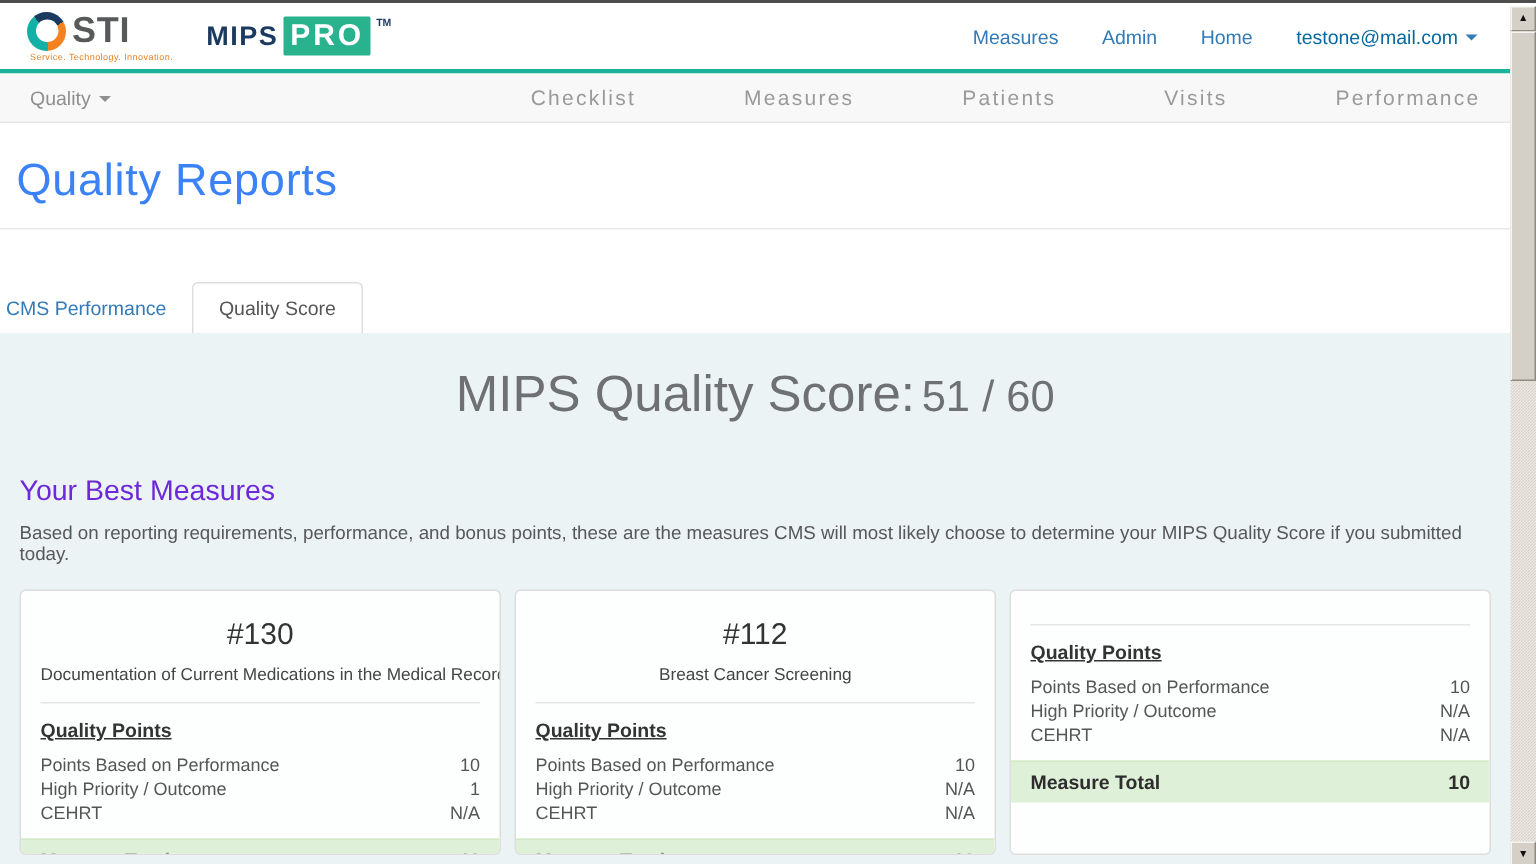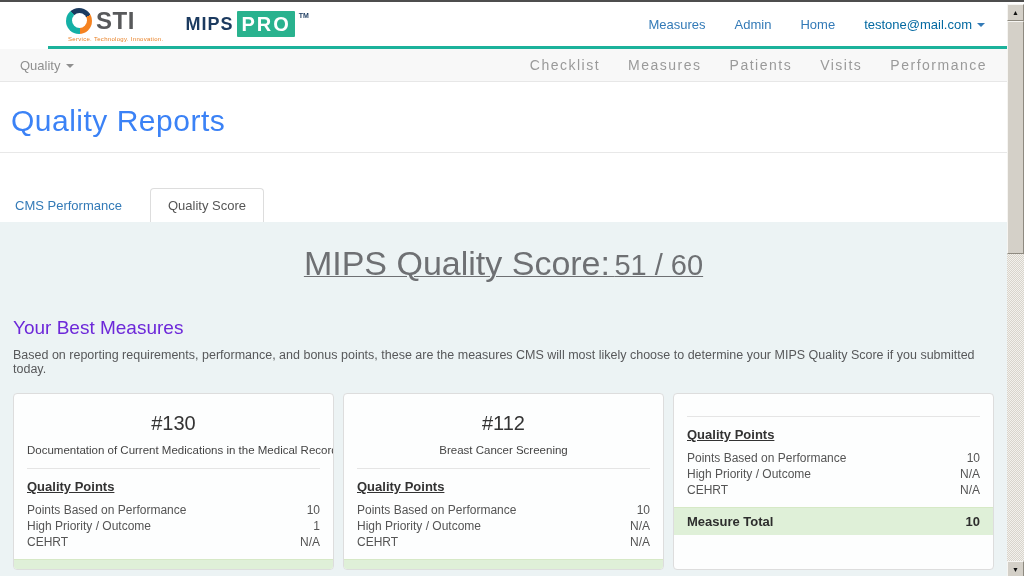--- a/index.html
+++ b/index.html
@@ -14,7 +14,7 @@
   
   .header {
     height: 47px; display: flex; align-items: center; justify-content: space-between;
-    padding: 0 22px 0 18px; border-bottom: 3px solid #1cb29b; background: #fff; margin-left: 48px;
+    padding: 0 22px 0 18px; border-bottom: 3px solid #1cb29b; background: #fff;
   }
   .brand-group { display: flex; align-items: center; gap: 22px; }
   .sti-logo { display: flex; flex-direction: column; align-items: flex-start; }

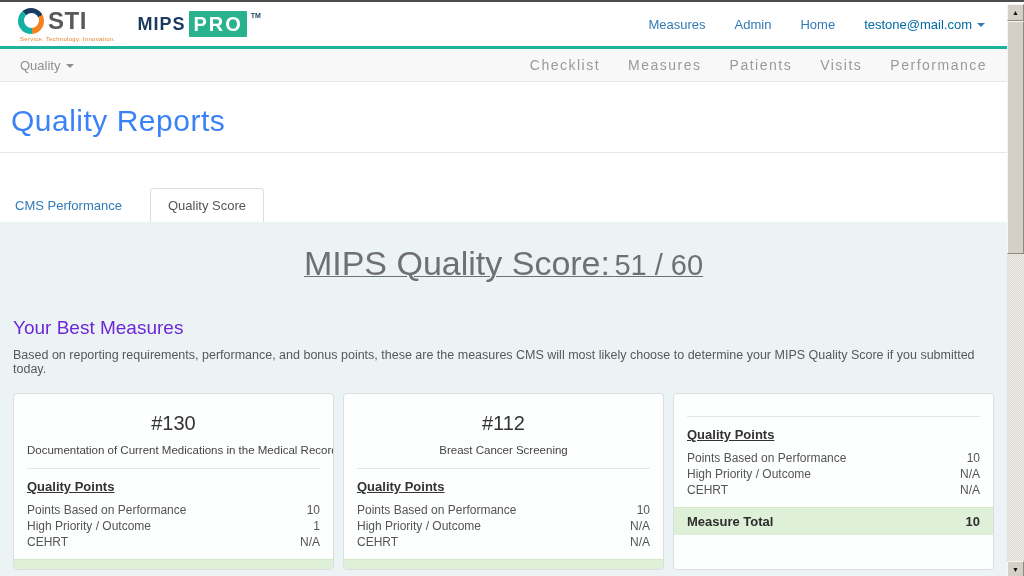--- a/index.html
+++ b/index.html
@@ -55,7 +55,7 @@
     border-top: 4px solid #8f8f8f; margin-top: 2px;
   }
   .subnav-right { display: flex; align-items: center; gap: 28px; }
-  .subnav-right span { color: #9a9a9a; font-size: 14px; letter-spacing: 1.5px; cursor: pointer; }
+  .subnav-right span { color: #9a9a9a; font-size: 14px; letter-spacing: 1.5px; cursor: pointer; margin-left: 44px; }
 
   
   .title-wrap { padding: 22px 11px 14px 11px; border-bottom: 1px solid #e8e8e8; }

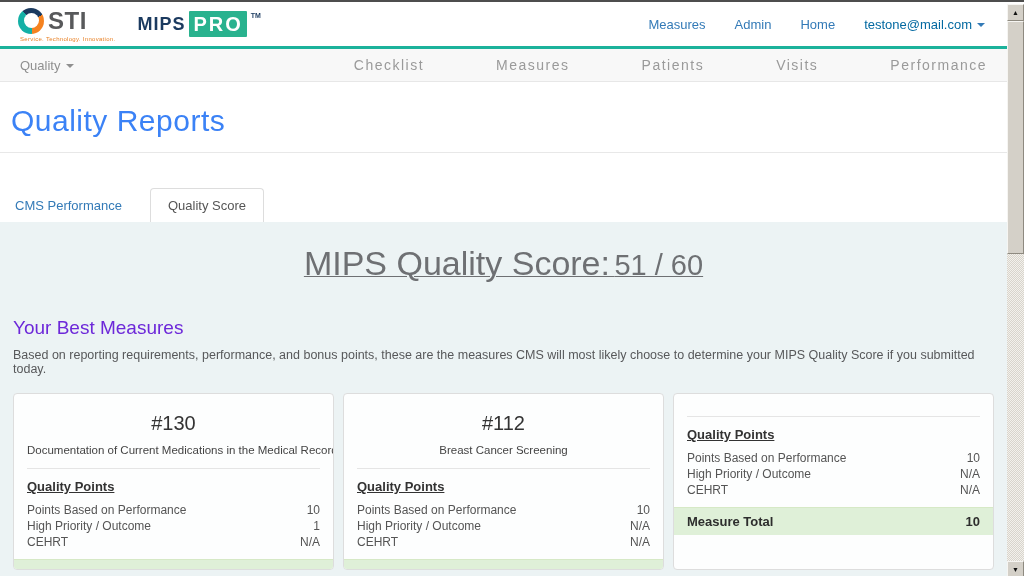--- a/index.html
+++ b/index.html
@@ -63,7 +63,7 @@
 
   
   .tabs { display: flex; align-items: flex-end; margin-top: 33px; height: 36px; padding-left: 0; }
-  .tab { font-size: 13px; padding: 9px 15px; cursor: pointer; }
+  .tab { font-size: 13px; padding: 9px 4px; cursor: pointer; }
   .tab-link { color: #337ab7; }
   .tab-active {
     background: #fff; border: 1px solid #ddd; border-bottom: none;

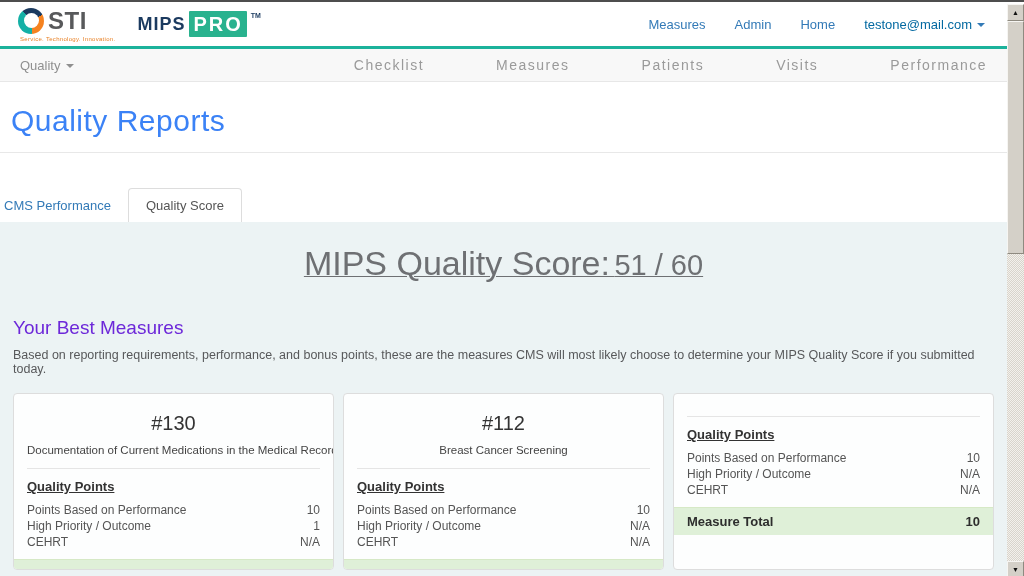--- a/index.html
+++ b/index.html
@@ -72,7 +72,7 @@
 
   
   .content { background: #ecf3f4; height: 358px; padding: 0 13px; overflow: hidden; }
-  .score-heading { text-align: center; padding-top: 22px; color: #6e7073; text-decoration: underline; }
+  .score-heading { text-align: center; padding-top: 22px; color: #6e7073; }
   .score-title { font-size: 34px; font-weight: normal; }
   .score-value { font-size: 29px; }
   .section-title { margin-top: 34px; font-size: 19px; font-weight: normal; color: #6d28d9; }

